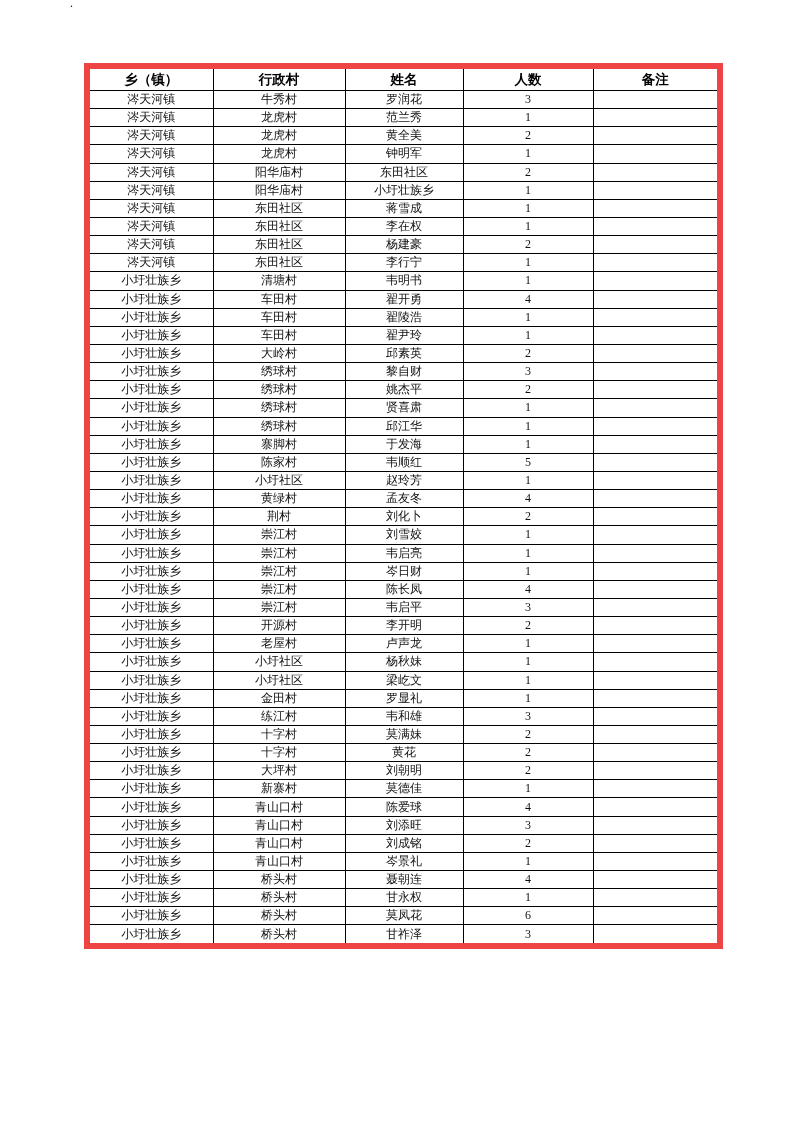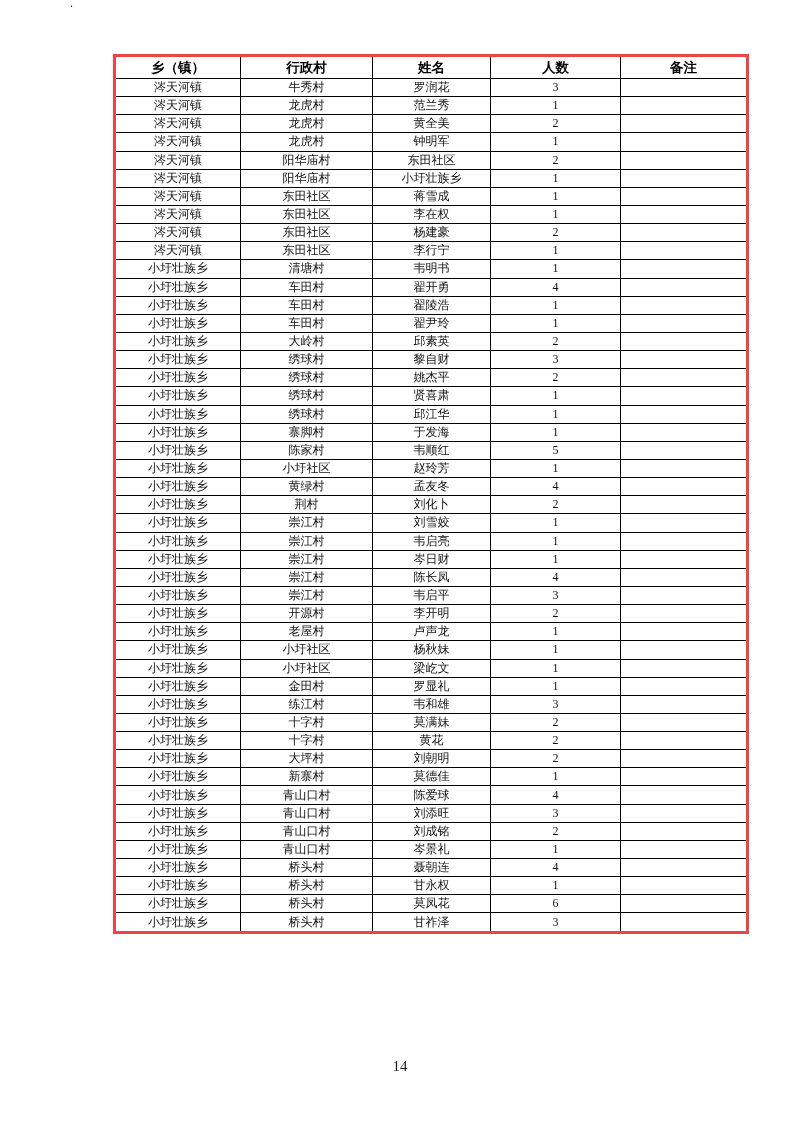--- a/index.html
+++ b/index.html
@@ -22,12 +22,11 @@
   table.roster {
     position: absolute;
     left: 84px;
-    top: 54px;
+    top: 63px;
     width: 633px;
     border-collapse: collapse;
     table-layout: fixed;
-    border: 3px solid #ef4444;
-    margin-left: 29px;
+    border: 6px solid #ef4444;
   }
   table.roster th, table.roster td {
     border: 1px solid #000000;

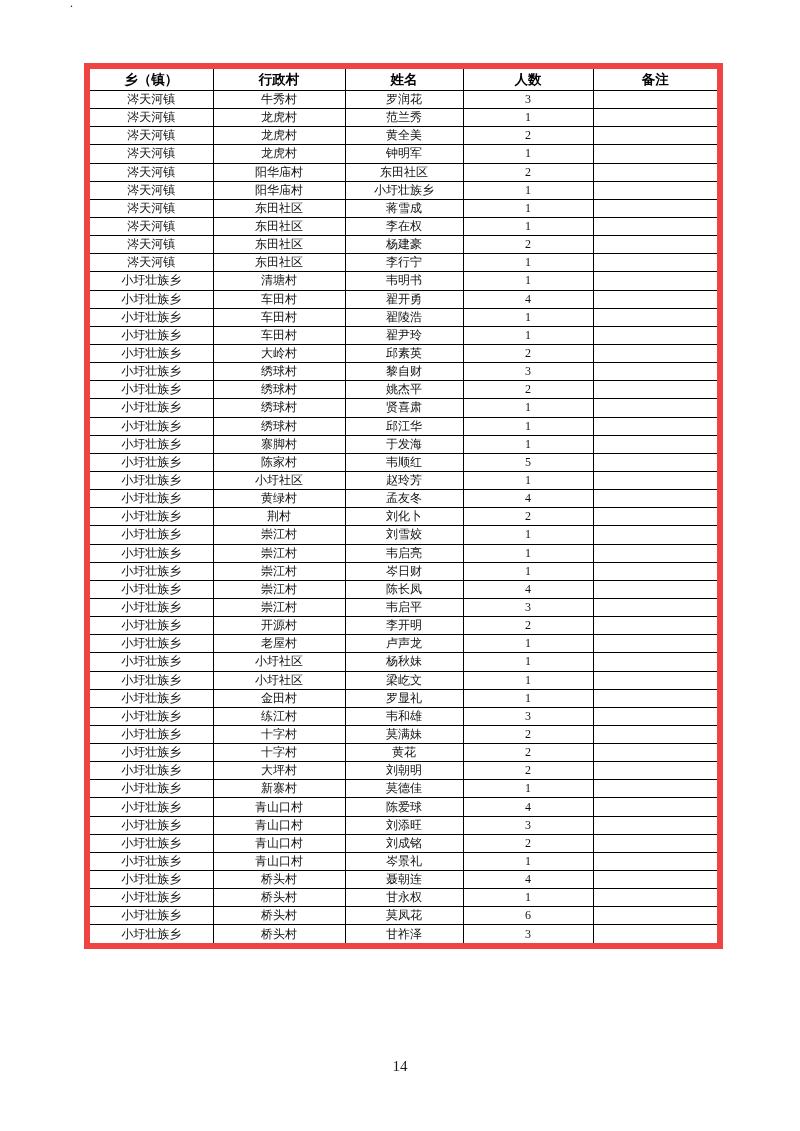--- a/index.html
+++ b/index.html
@@ -414,7 +414,6 @@
       </tbody>
   </table>
 
-  <div class="pagenum">14</div>
 
 </div>
 

